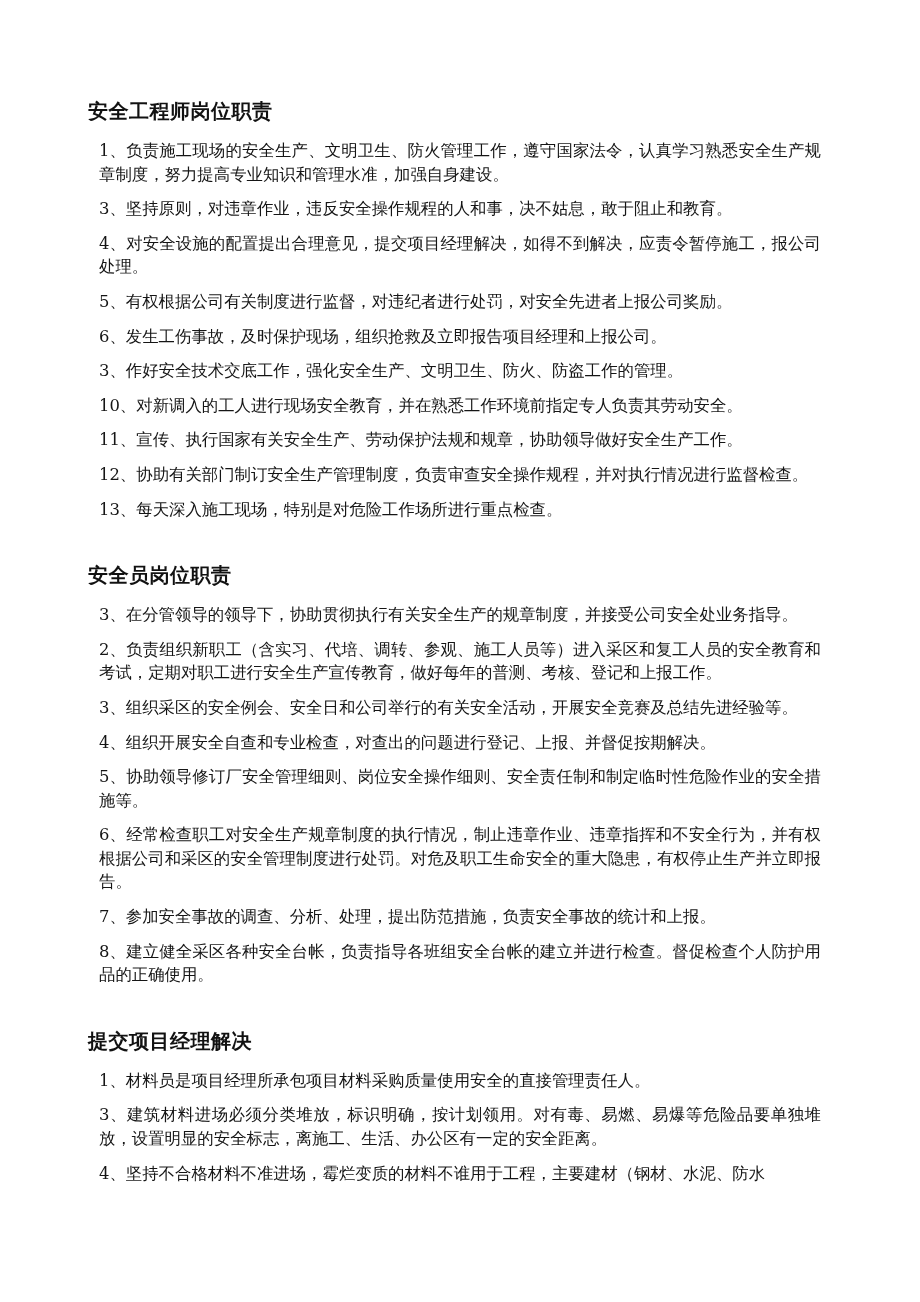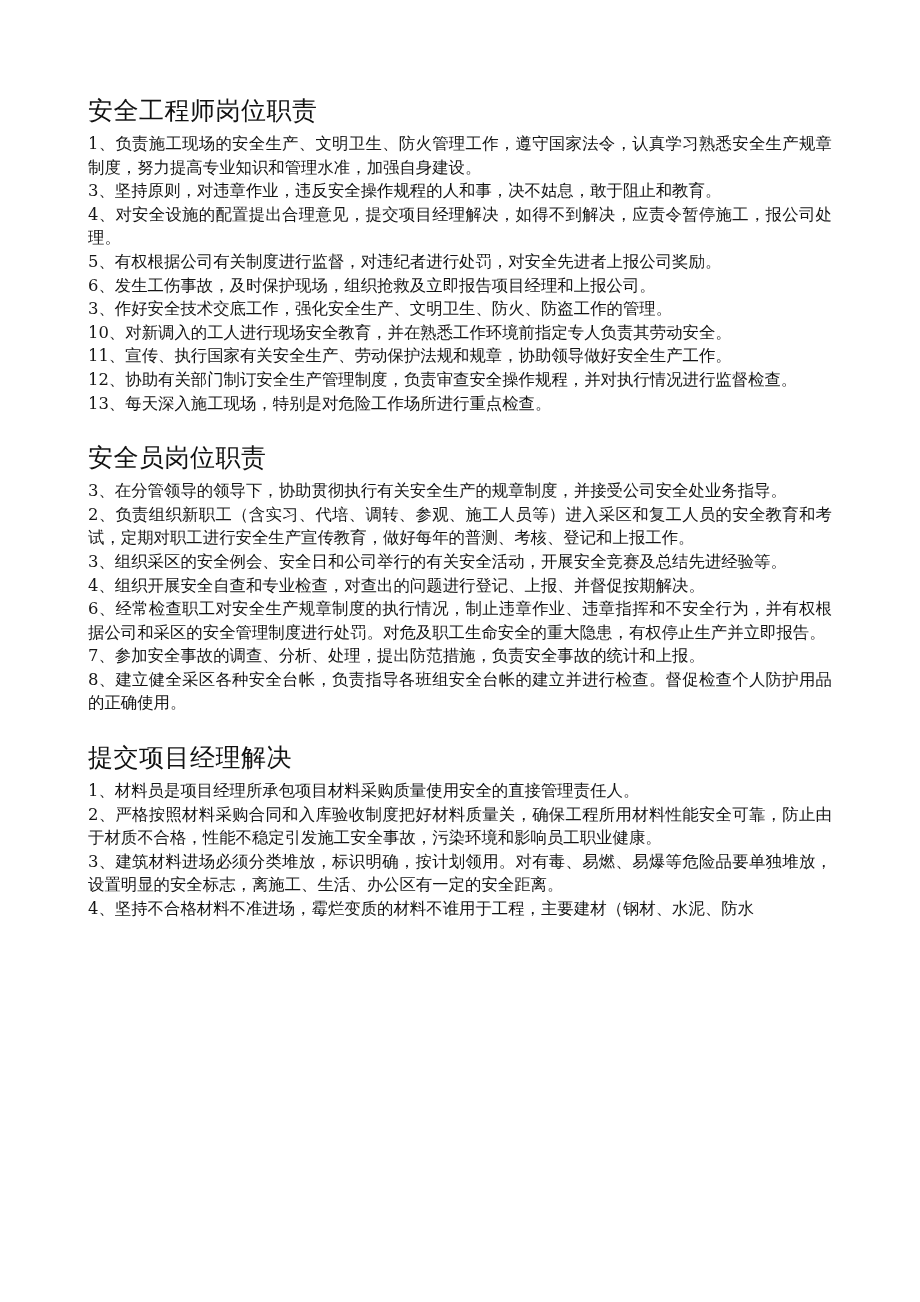--- a/index.html
+++ b/index.html
@@ -26,8 +26,8 @@
     }
     .section-title {
       font-family: "DejaVu Sans", "Liberation Sans", sans-serif;
-      font-size: 25px;
-      font-weight: normal;
+      font-size: 20px;
+      font-weight: bold;
       line-height: 34px;
       margin: 0 0 4px 0;
       letter-spacing: 0.5px;

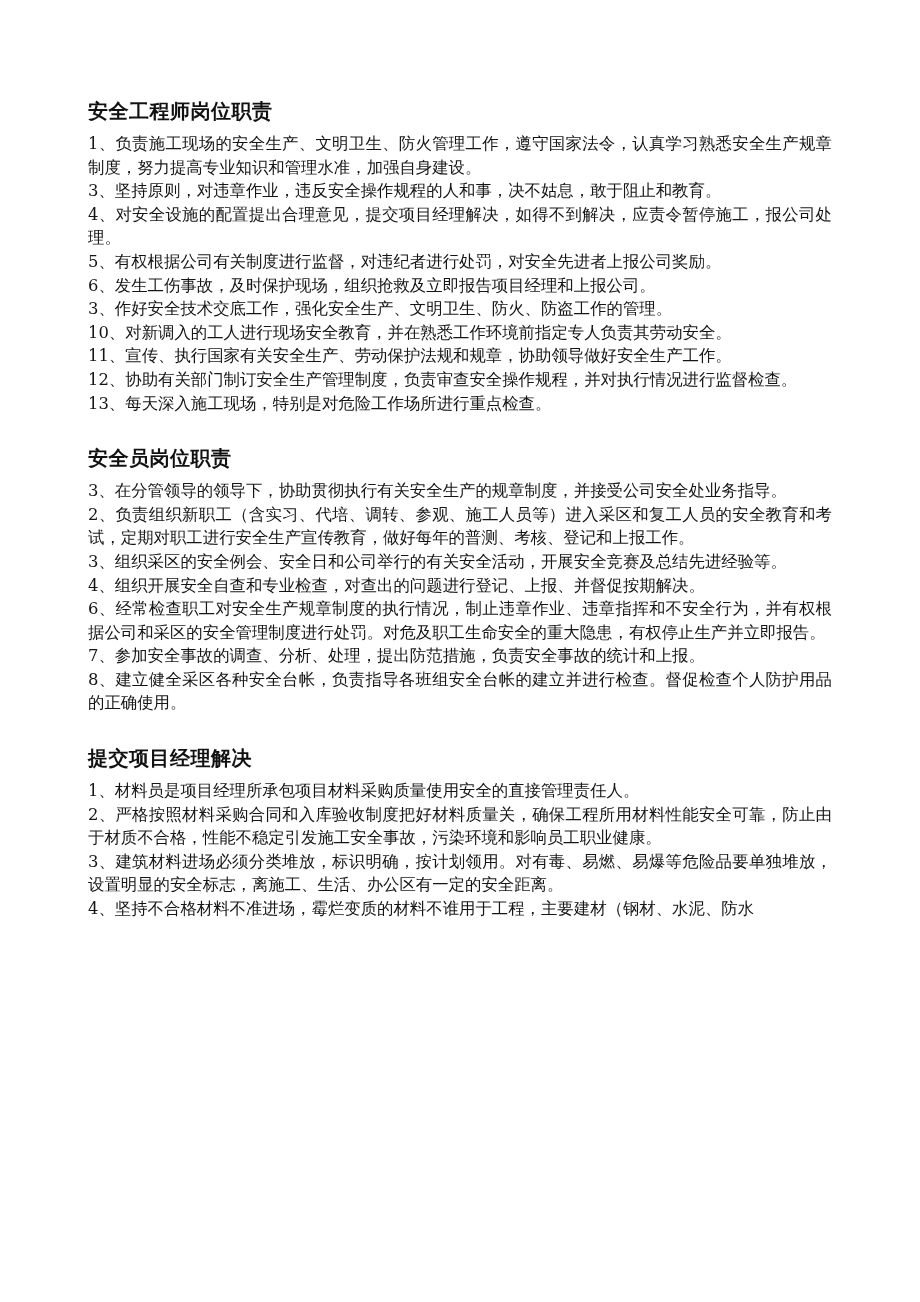--- a/index.html
+++ b/index.html
@@ -36,7 +36,7 @@
     .item {
       font-size: 16.4px;
       line-height: 23.6px;
-      margin: 0;
+      margin: 11px;
       text-align: justify;
       text-justify: inter-character;
       word-break: break-all;

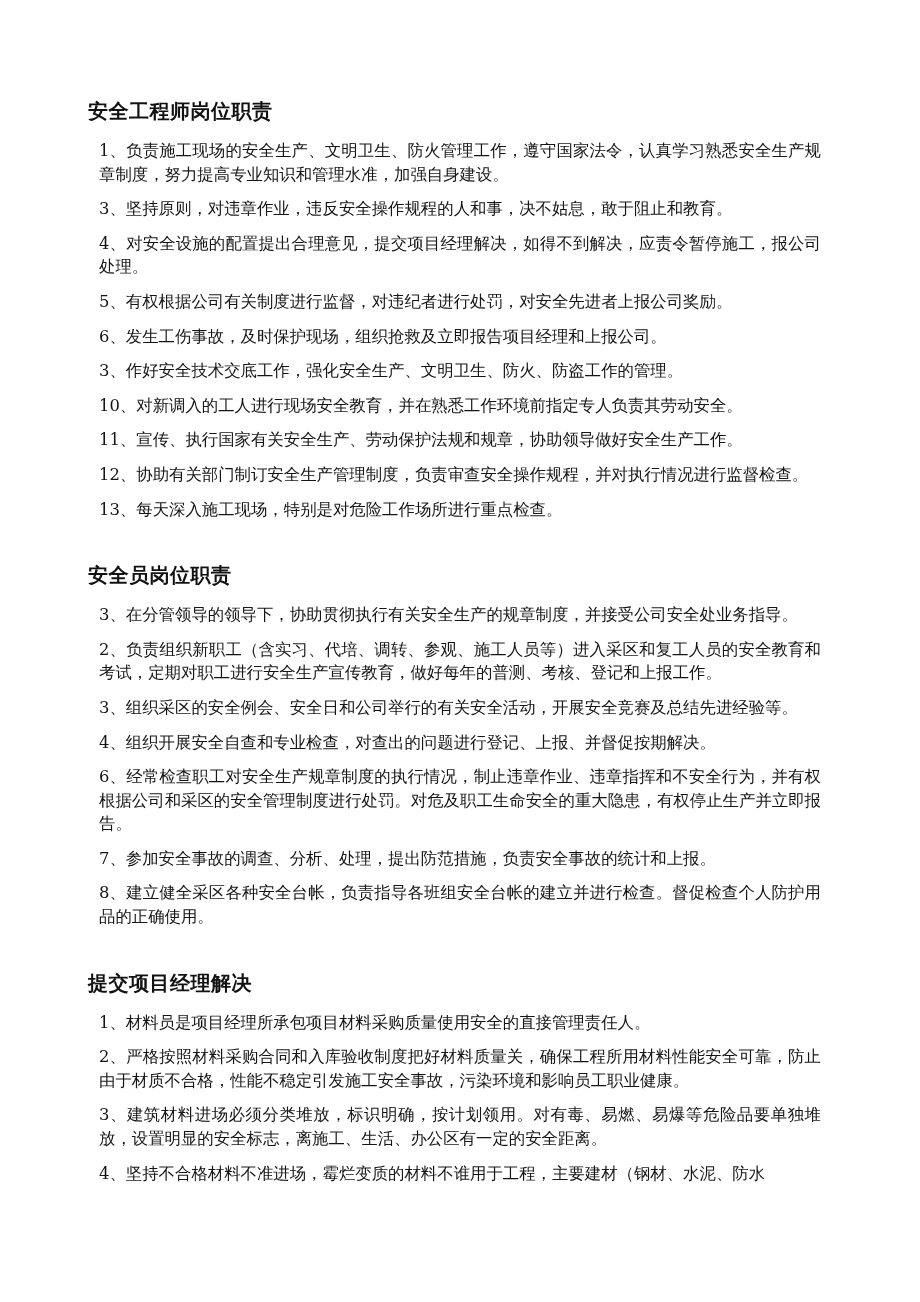--- a/index.html
+++ b/index.html
@@ -72,6 +72,7 @@
     <p class="item">2、负责组织新职工（含实习、代培、调转、参观、施工人员等）进入采区和复工人员的安全教育和考试，定期对职工进行安全生产宣传教育，做好每年的普测、考核、登记和上报工作。</p>
     <p class="item">3、组织采区的安全例会、安全日和公司举行的有关安全活动，开展安全竞赛及总结先进经验等。</p>
     <p class="item">4、组织开展安全自查和专业检查，对查出的问题进行登记、上报、并督促按期解决。</p>
+    <p class="item">5、协助领导修订厂安全管理细则、岗位安全操作细则、安全责任制和制定临时性危险作业的安全措施等。</p>
     <p class="item">6、经常检查职工对安全生产规章制度的执行情况，制止违章作业、违章指挥和不安全行为，并有权根据公司和采区的安全管理制度进行处罚。对危及职工生命安全的重大隐患，有权停止生产并立即报告。</p>
     <p class="item">7、参加安全事故的调查、分析、处理，提出防范措施，负责安全事故的统计和上报。</p>
     <p class="item">8、建立健全采区各种安全台帐，负责指导各班组安全台帐的建立并进行检查。督促检查个人防护用品的正确使用。</p>

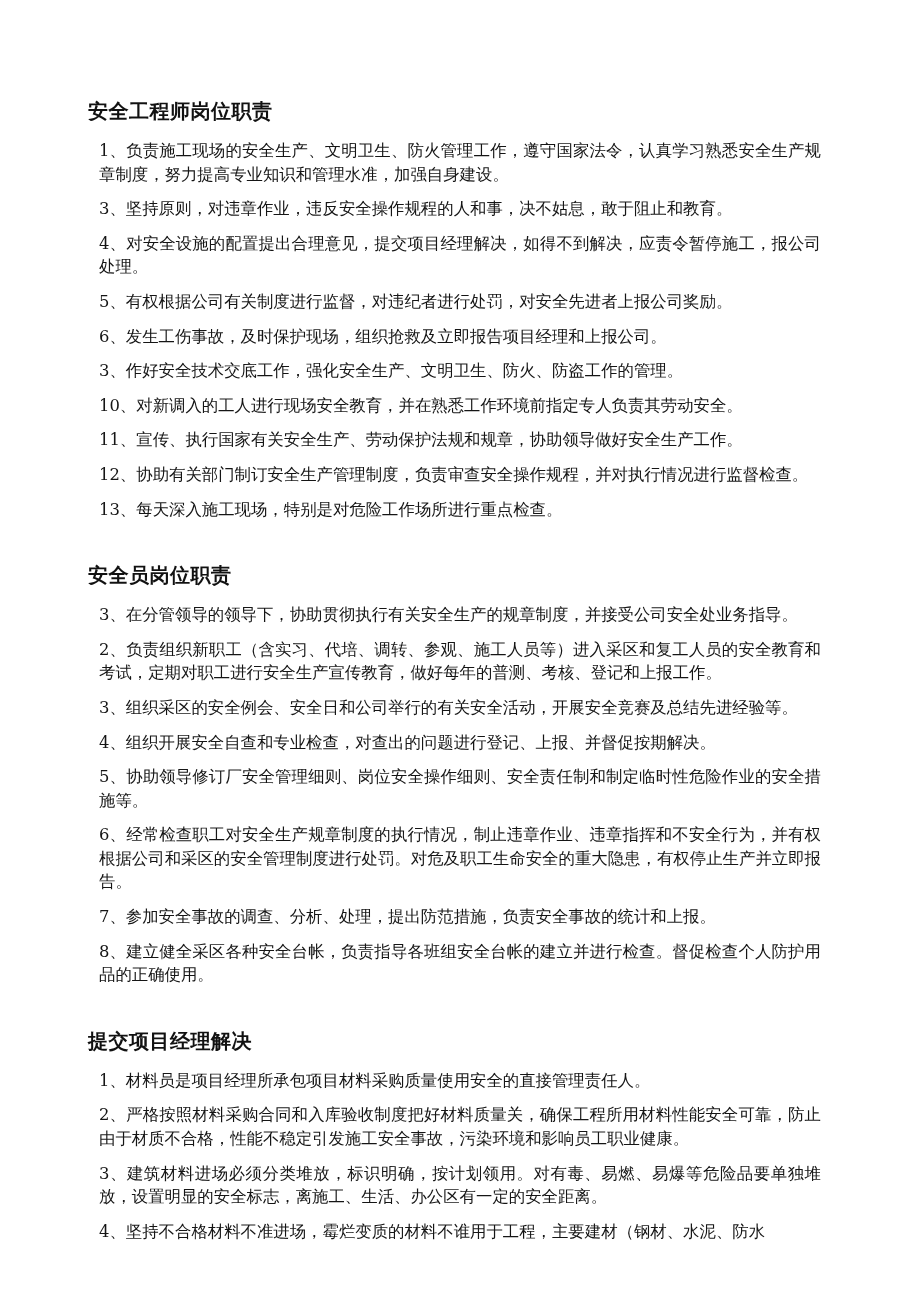--- a/index.html
+++ b/index.html
@@ -83,7 +83,6 @@
   <section class="section">
     <h2 class="section-title">提交项目经理解决</h2>
     <p class="item">1、材料员是项目经理所承包项目材料采购质量使用安全的直接管理责任人。</p>
-    <p class="item">2、严格按照材料采购合同和入库验收制度把好材料质量关，确保工程所用材料性能安全可靠，防止由于材质不合格，性能不稳定引发施工安全事故，污染环境和影响员工职业健康。</p>
     <p class="item">3、建筑材料进场必须分类堆放，标识明确，按计划领用。对有毒、易燃、易爆等危险品要单独堆放，设置明显的安全标志，离施工、生活、办公区有一定的安全距离。</p>
     <p class="item">4、坚持不合格材料不准进场，霉烂变质的材料不谁用于工程，主要建材（钢材、水泥、防水</p>
   </section>

